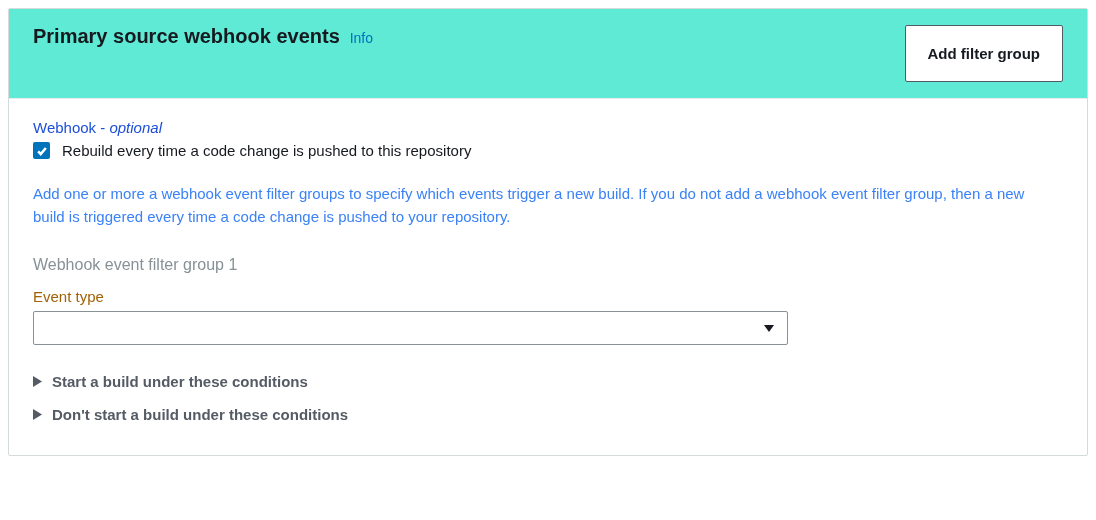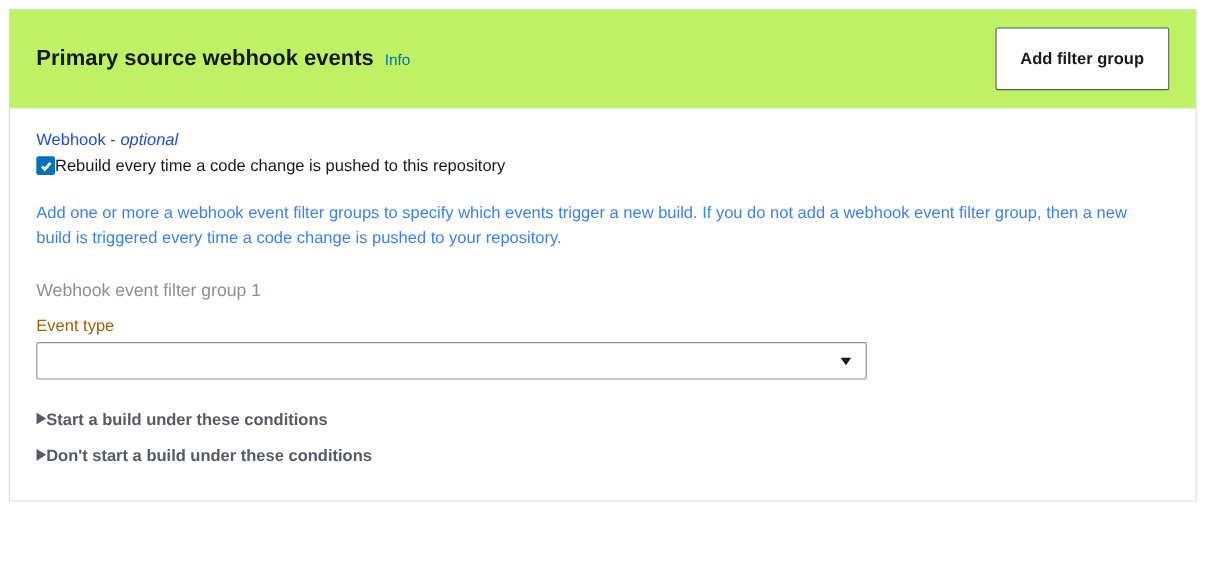--- a/index.html
+++ b/index.html
@@ -22,9 +22,8 @@
     .panel-header {
       display: flex;
       justify-content: space-between;
-      align-items: center;
       padding: 16px 24px;
-      background: #bef264;
+      background: #5eead4;
       border-bottom: 1px solid #eaeded;
     }
     .panel-title {

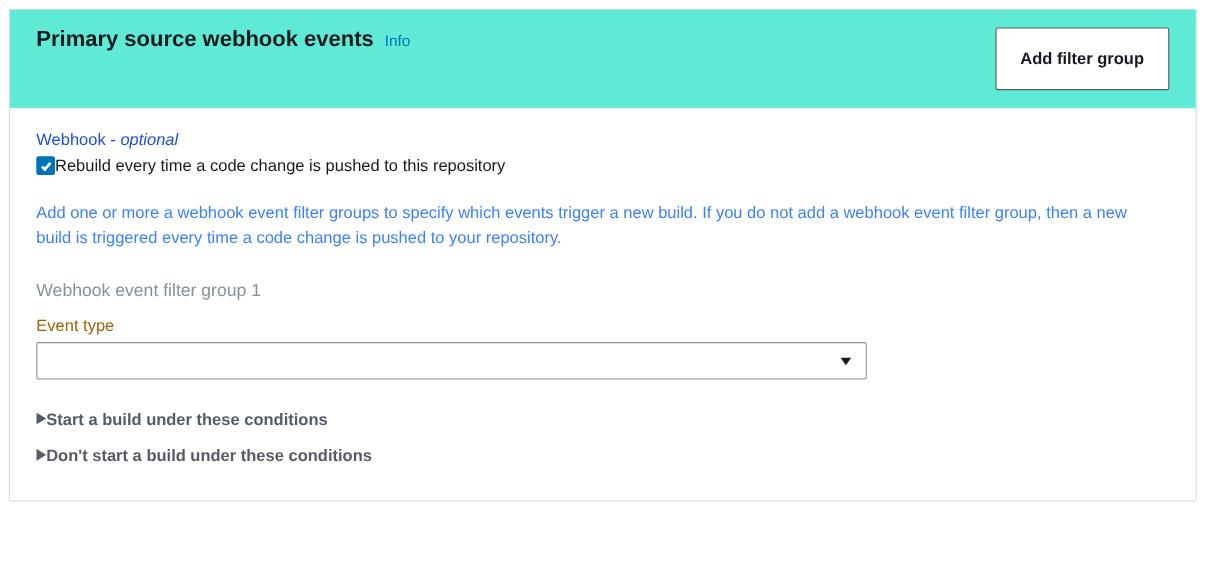--- a/index.html
+++ b/index.html
@@ -63,6 +63,7 @@
     .checkbox-row {
       display: flex;
       align-items: center;
+      gap: 12px;
       margin-bottom: 24px;
     }
     .checkbox {

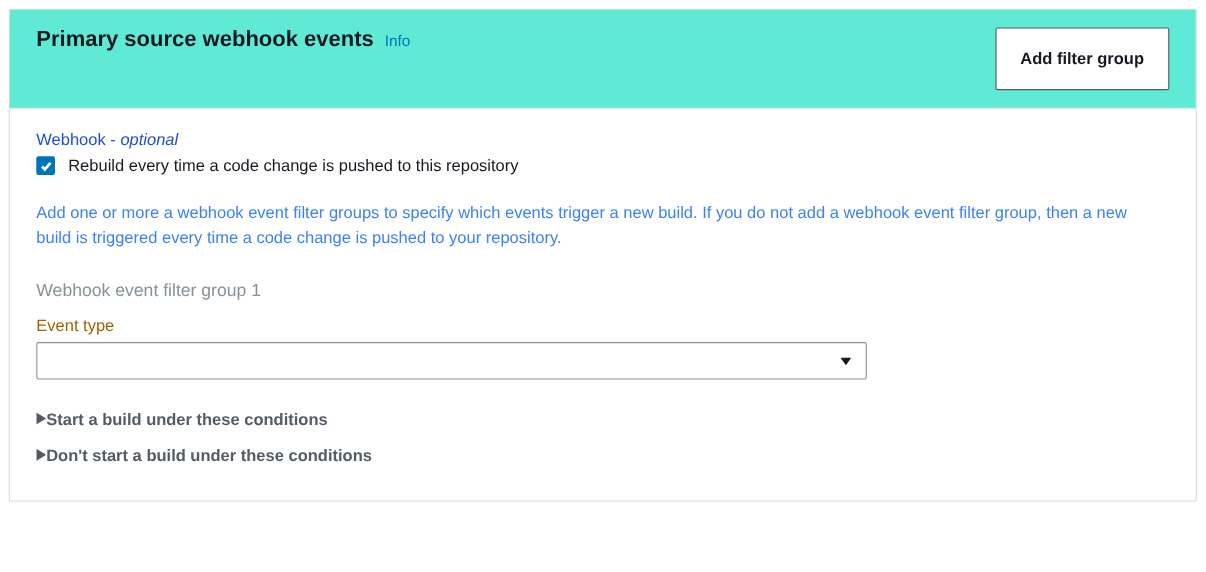--- a/index.html
+++ b/index.html
@@ -134,6 +134,8 @@
     }
     .expander {
       display: flex;
+      align-items: center;
+      gap: 10px;
       cursor: pointer;
       padding: 8px 0;
     }

